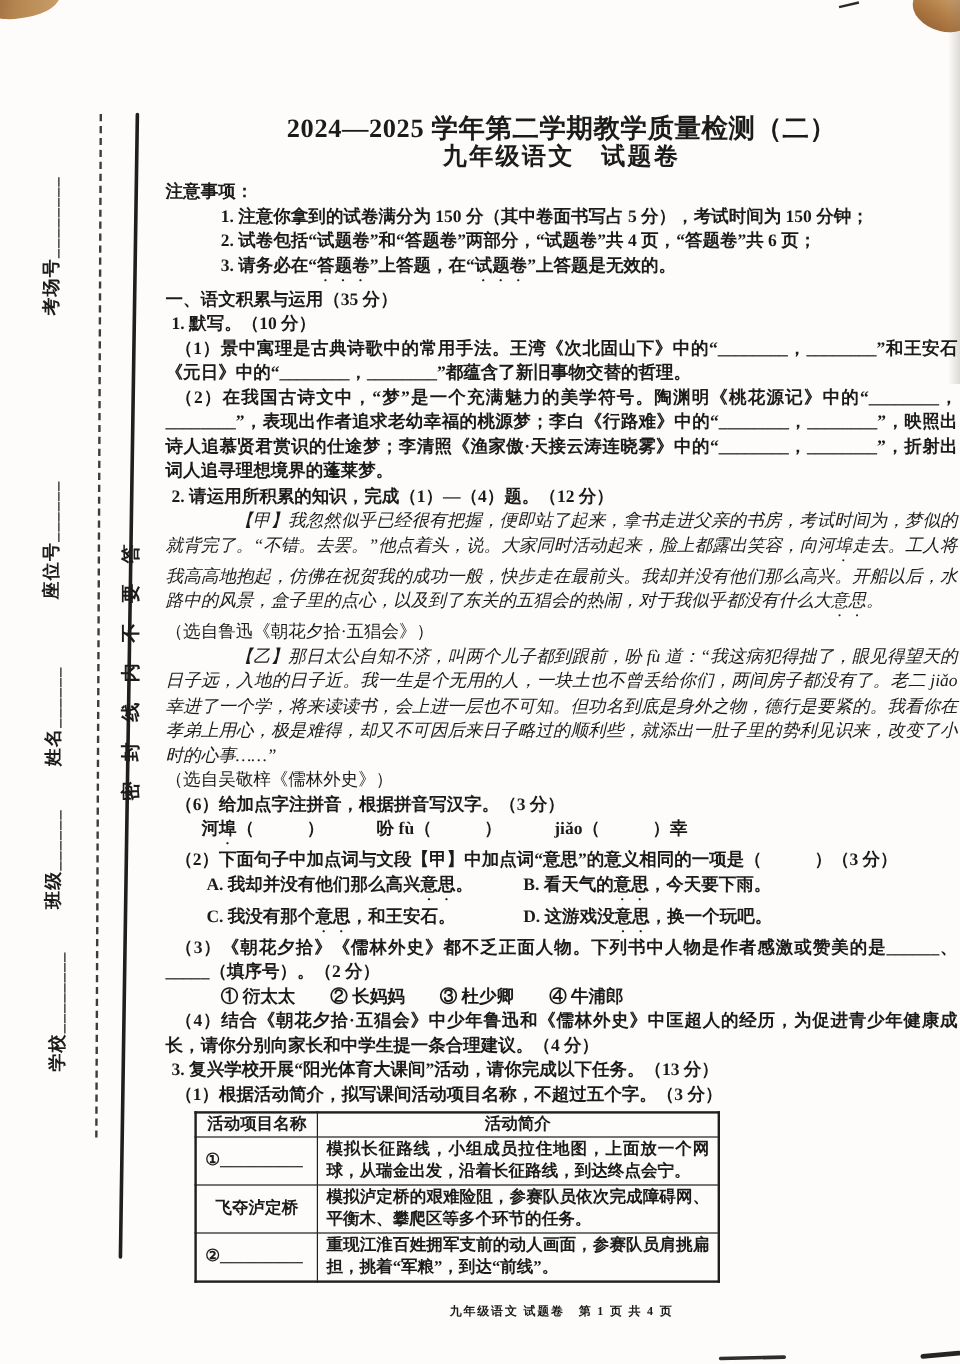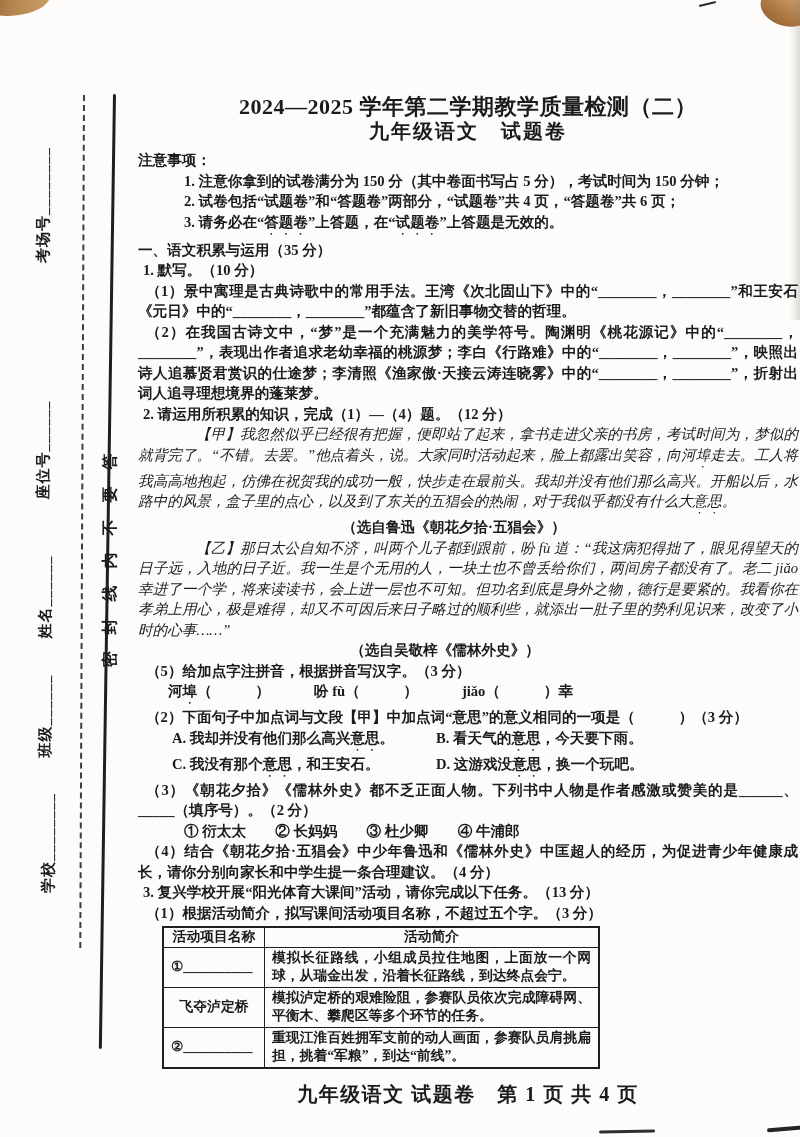--- a/index.html
+++ b/index.html
@@ -46,7 +46,7 @@
   .stem{text-indent:5px;}
   .indent-sm{text-indent:8px;}
   .passage{text-indent:58px;font-weight:400;font-style:italic;}
-  .source{text-align:center;padding-right:28px;font-weight:700;}
+  .source{text-align:left;padding-right:28px;font-weight:400;}
   .src2{padding-right:46px;}
   .subq{padding-left:8px;}
   .pinyin-line{margin-left:30px;}

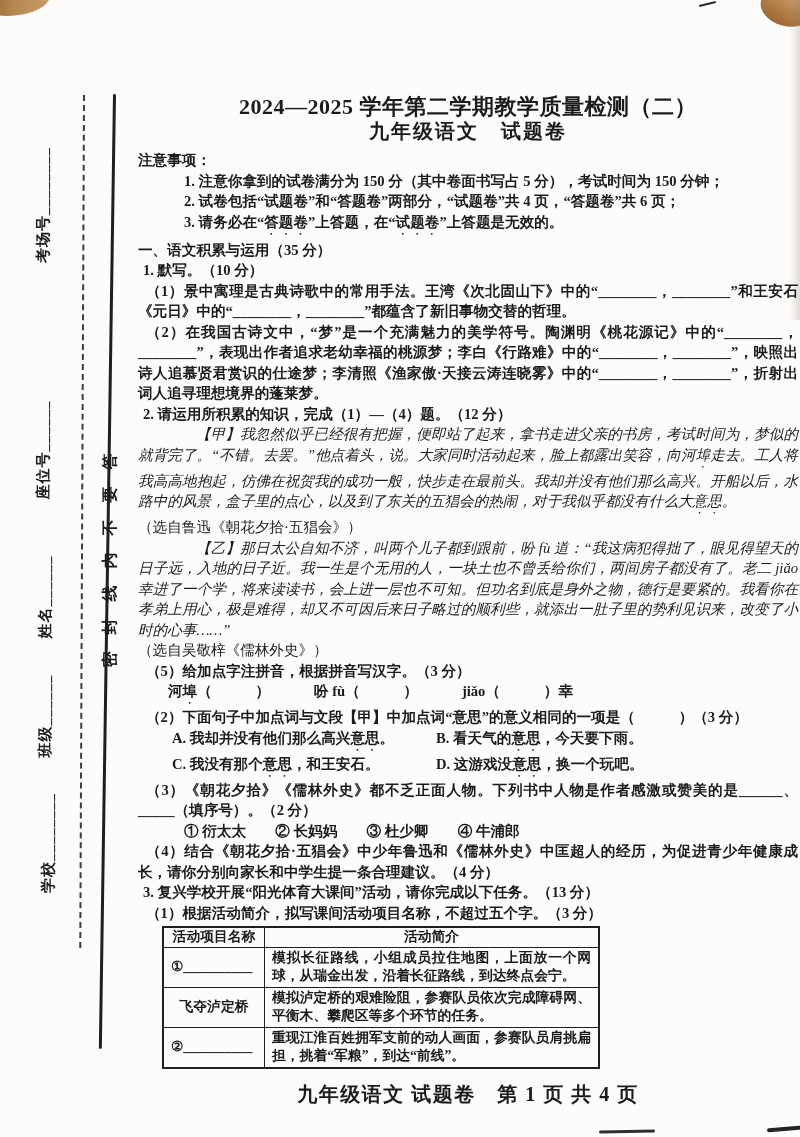--- a/index.html
+++ b/index.html
@@ -111,7 +111,7 @@
     <p class="passage">【乙】那日太公自知不济，叫两个儿子都到跟前，吩 fù 道：“我这病犯得拙了，眼见得望天的日子远，入地的日子近。我一生是个无用的人，一块土也不曾丢给你们，两间房子都没有了。老二 jiǎo 幸进了一个学，将来读读书，会上进一层也不可知。但功名到底是身外之物，德行是要紧的。我看你在孝弟上用心，极是难得，却又不可因后来日子略过的顺利些，就添出一肚子里的势利见识来，改变了小时的心事……”</p>
     <div class="source src2">（选自吴敬梓《儒林外史》）</div>
 
-    <div class="subq">（5）给加点字注拼音，根据拼音写汉字。（3 分）</div>
+    <div class="subq">（6）给加点字注拼音，根据拼音写汉字。（3 分）</div>
     <div class="pinyin-line"><span>河</span><span class="em-dot">埠</span><span>（　　　）　　　吩 fù（　　　）　　　jiǎo（　　　）幸</span></div>
 
     <div class="subq">（2）下面句子中加点词与文段【甲】中加点词“意思”的意义相同的一项是（　　　）（3 分）</div>

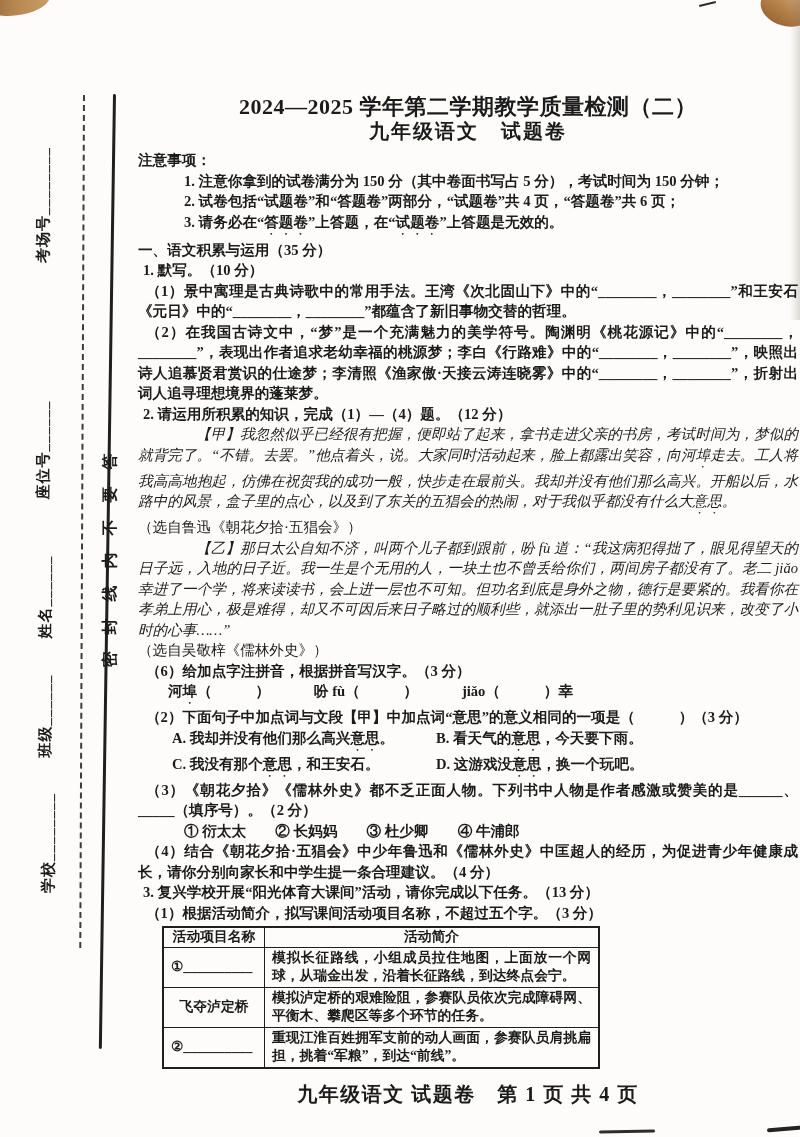--- a/index.html
+++ b/index.html
@@ -65,7 +65,7 @@
   td.name-cell{width:86px;text-align:left;padding-left:9px;font-weight:600;}
   td.name-center{text-align:center;padding-left:4px;}
   td.desc-cell{text-align:justify;font-weight:600;}
-  .footer{text-align:center;margin-top:15px;font-size:20px;letter-spacing:1.5px;font-weight:600;}
+  .footer{text-align:center;margin-top:15px;font-size:10px;letter-spacing:1.5px;font-weight:600;}
 </style>
 </head>
 <body>

